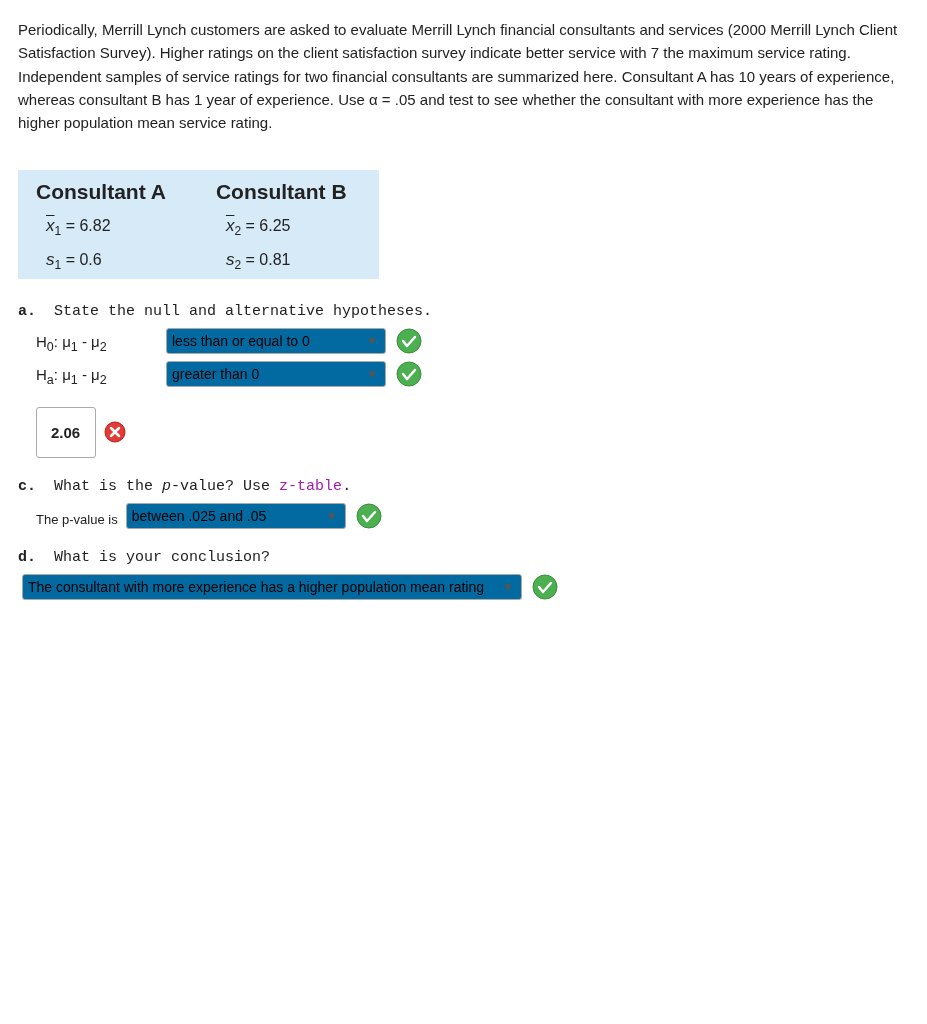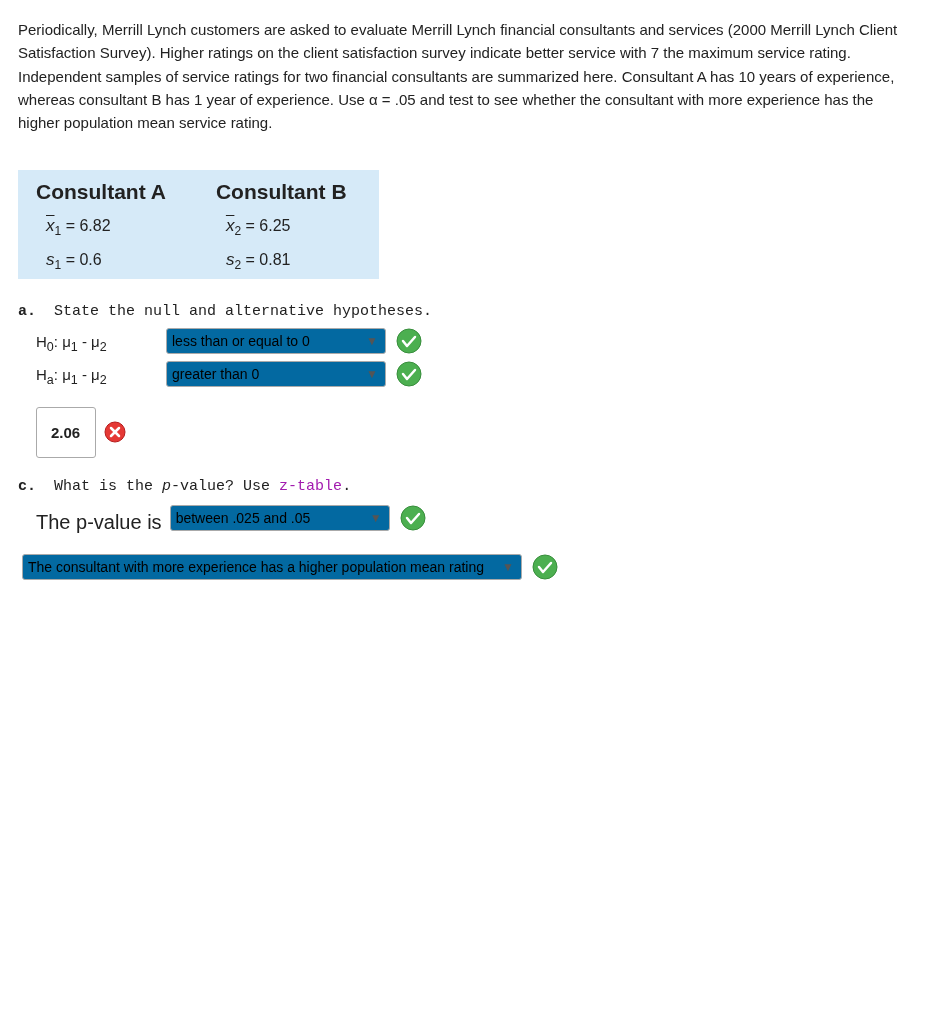--- a/index.html
+++ b/index.html
@@ -109,7 +109,7 @@
       margin-top: 4px;
     }
     .pvalue-label {
-      font-size: 20px;
+      font-size: 13px;
       margin-right: 8px;
       margin-top: 8px;
     }

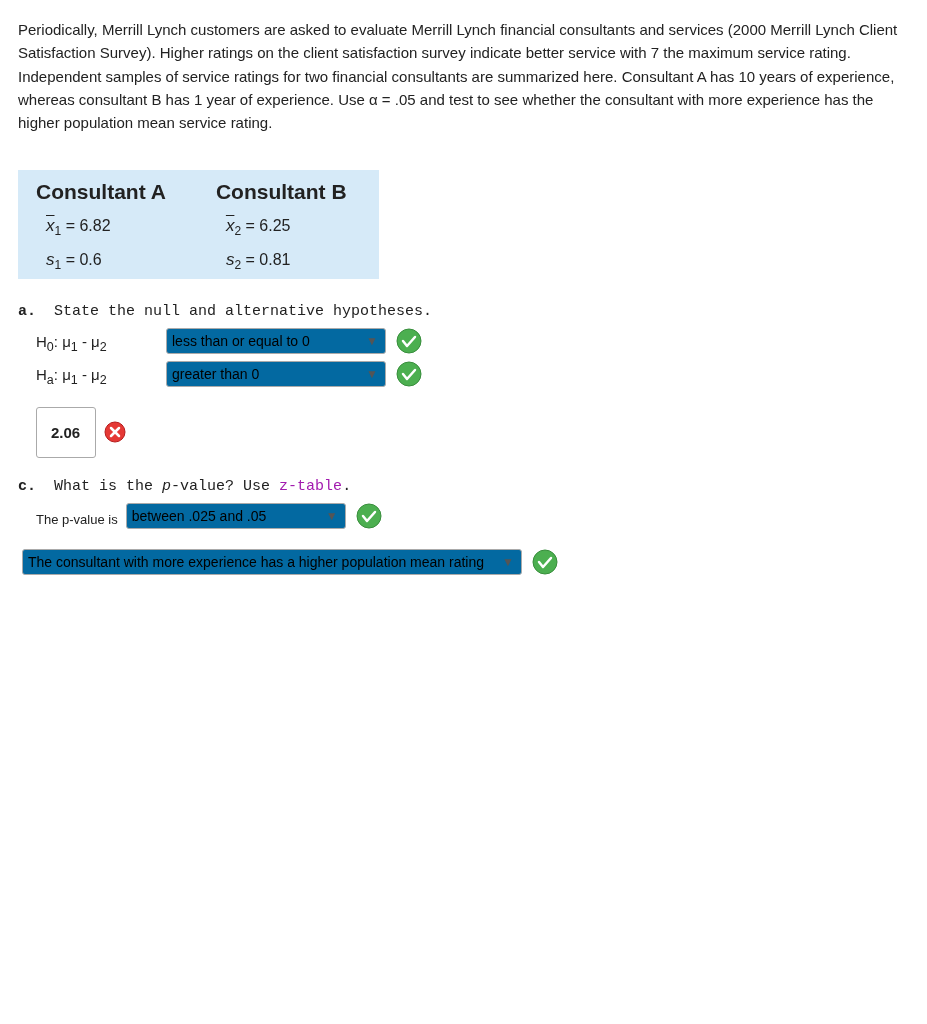--- a/index.html
+++ b/index.html
@@ -244,6 +244,10 @@
 </div>
 
 <div class="section">
+  <div class="section-label">
+    <strong>d.</strong>
+    &nbsp;<span>What is your conclusion?</span>
+  </div>
   <div class="conclusion-row">
     <div class="select-wrapper">
       <select class="conclusion-select">

